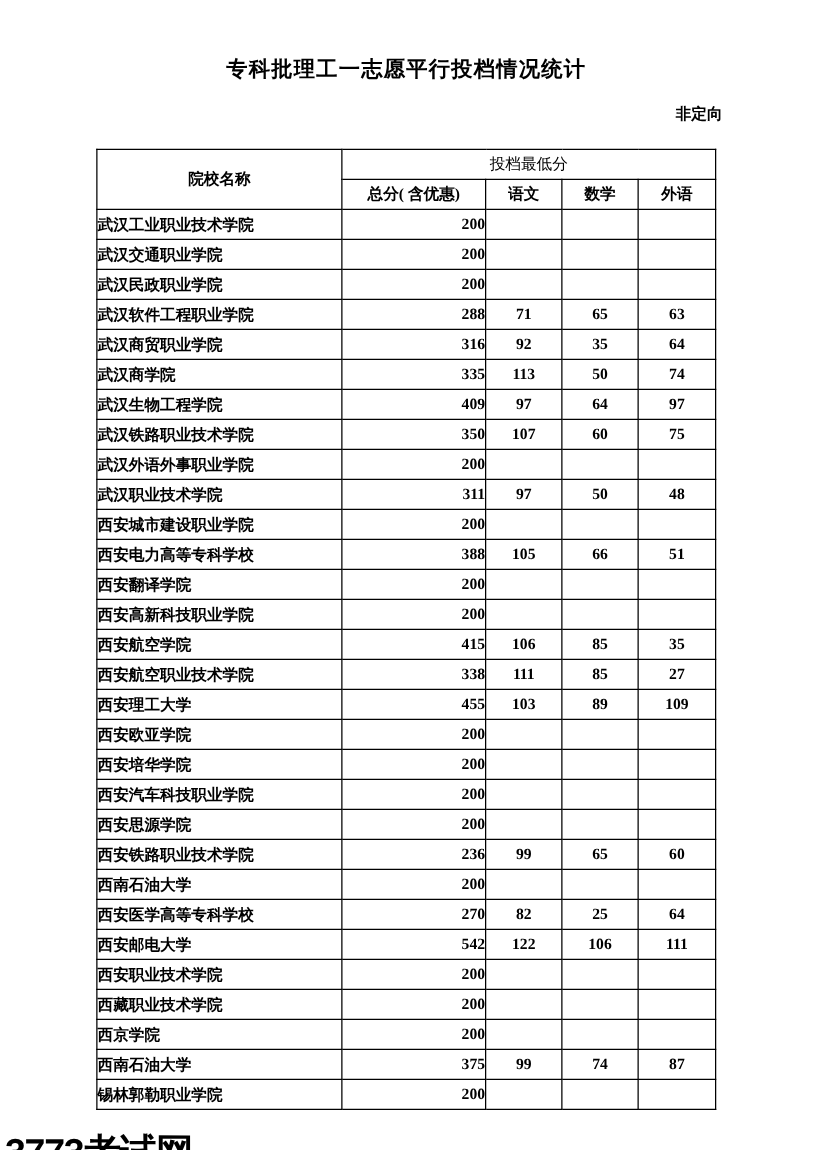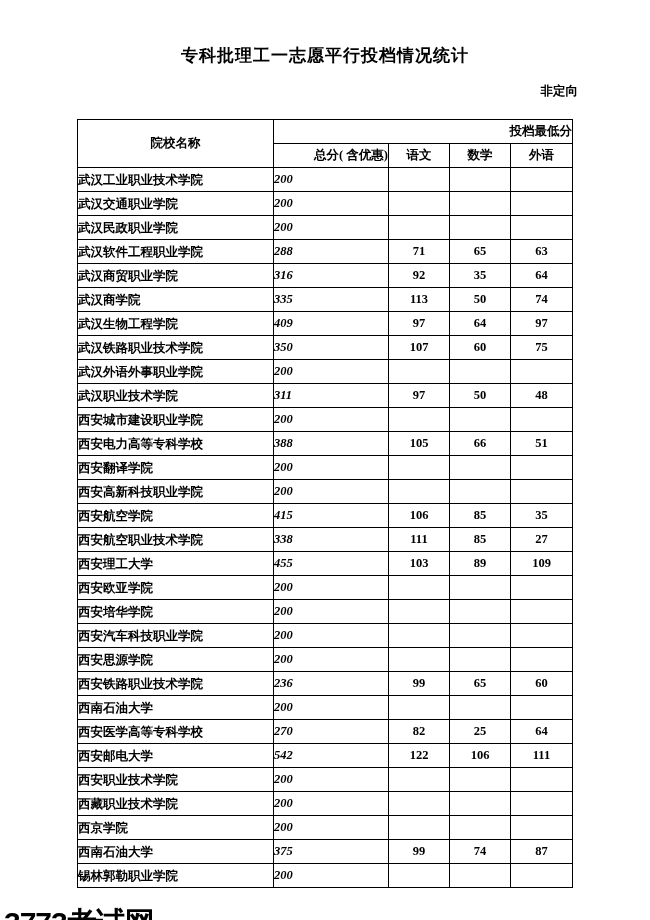--- a/index.html
+++ b/index.html
@@ -56,8 +56,8 @@
     font-size: 13px;
   }
   th.head-group {
-    font-weight: bold;
-    text-align: right;
+    font-weight: normal;
+    text-align: center;
     font-size: 12.5px;
     margin-top: 20px;
   }

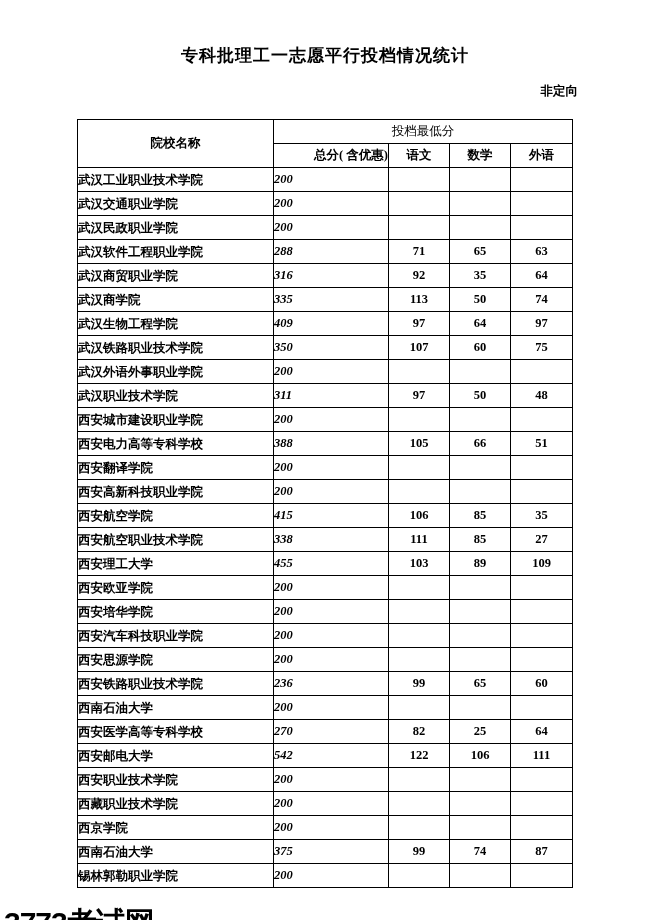--- a/index.html
+++ b/index.html
@@ -64,7 +64,7 @@
   th.sub-total {
     width: 115px;
     font-weight: bold;
-    text-align: right;
+    text-align: center;
     font-size: 12px;
   }
   th.sub-sub {

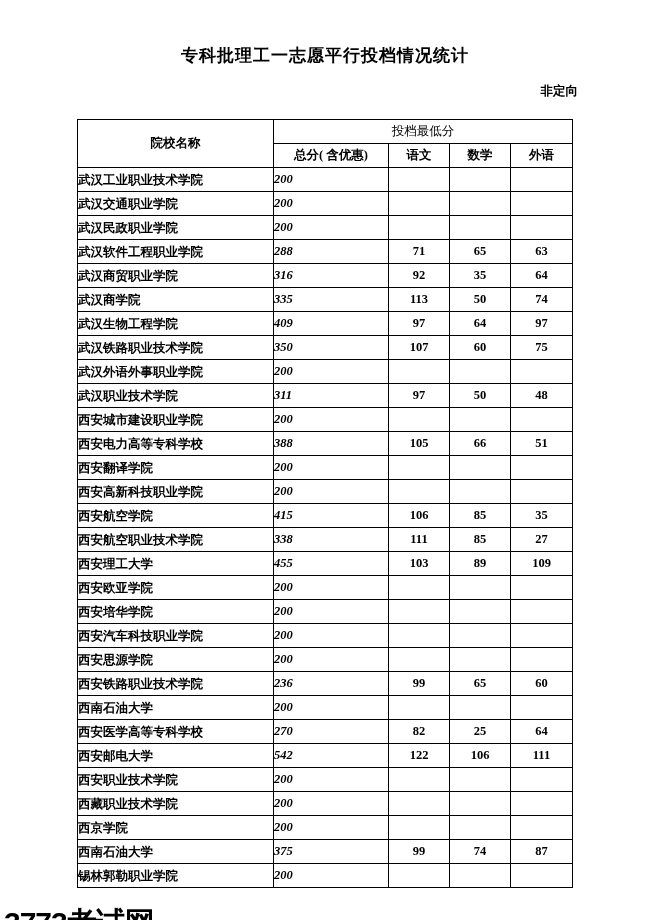--- a/index.html
+++ b/index.html
@@ -87,11 +87,10 @@
     font-family: "Liberation Serif", serif;
   }
   td.total {
-    text-align: left;
+    text-align: right;
     font-weight: bold;
     font-size: 12.5px;
     font-family: "Liberation Serif", serif;
-    font-style: italic;
   }
   .note {
     width: 470px;

